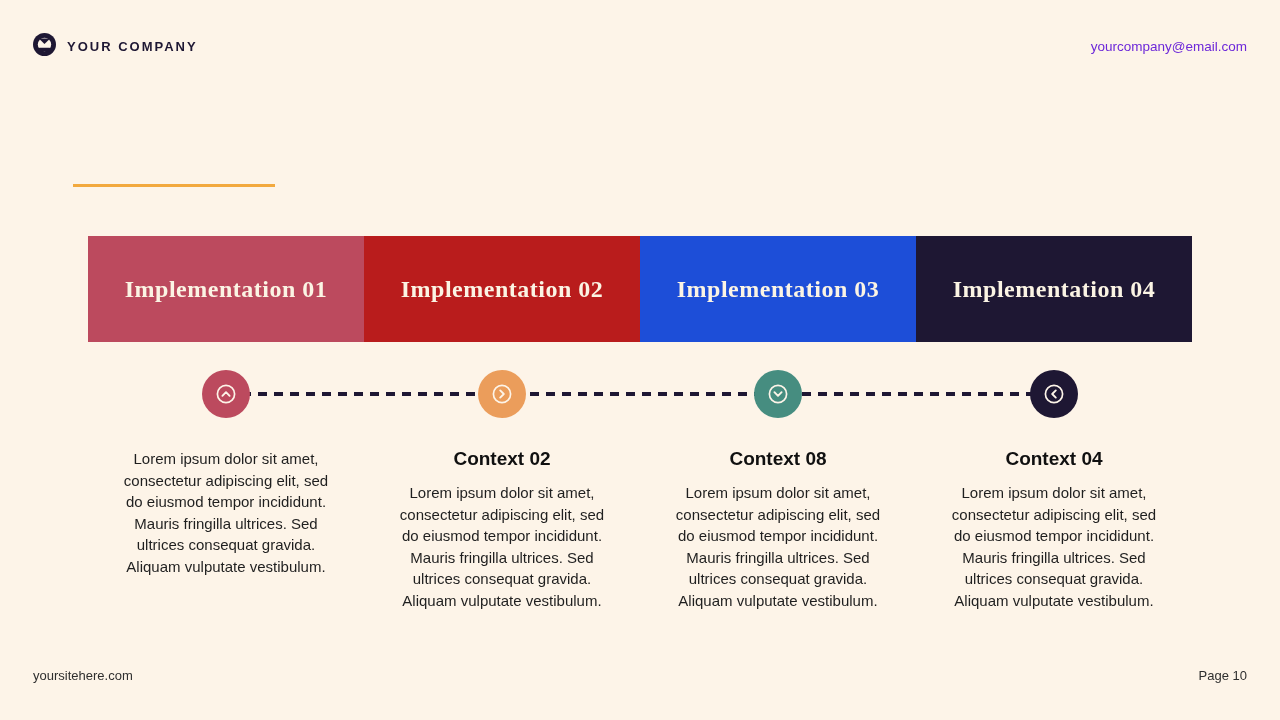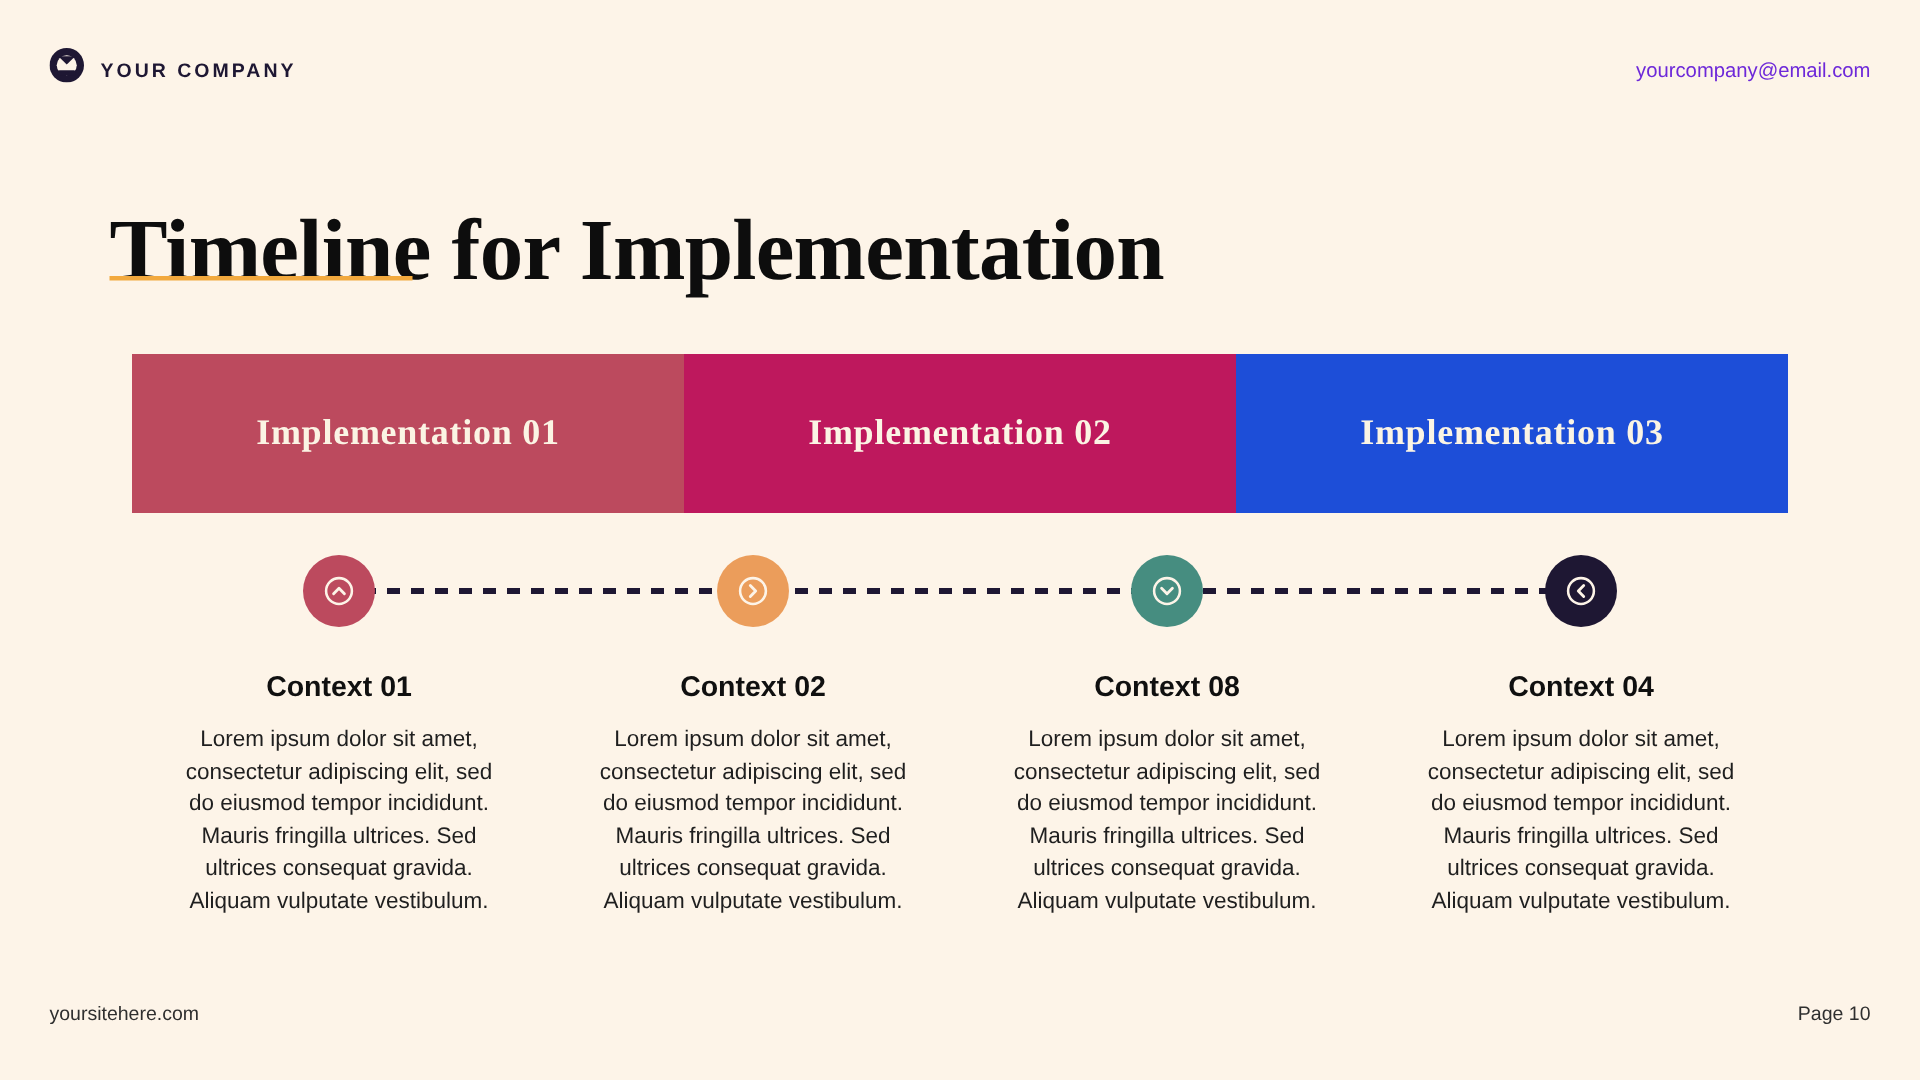--- a/index.html
+++ b/index.html
@@ -110,7 +110,6 @@
     <span class="header-email">yourcompany@email.com</span>
   </div>
 
-  <h1 class="page-title">Timeline for Implementation</h1>
   <div class="title-underline" style="background-color: rgb(242, 169, 62);"></div>
 
   <div class="phase-bar">

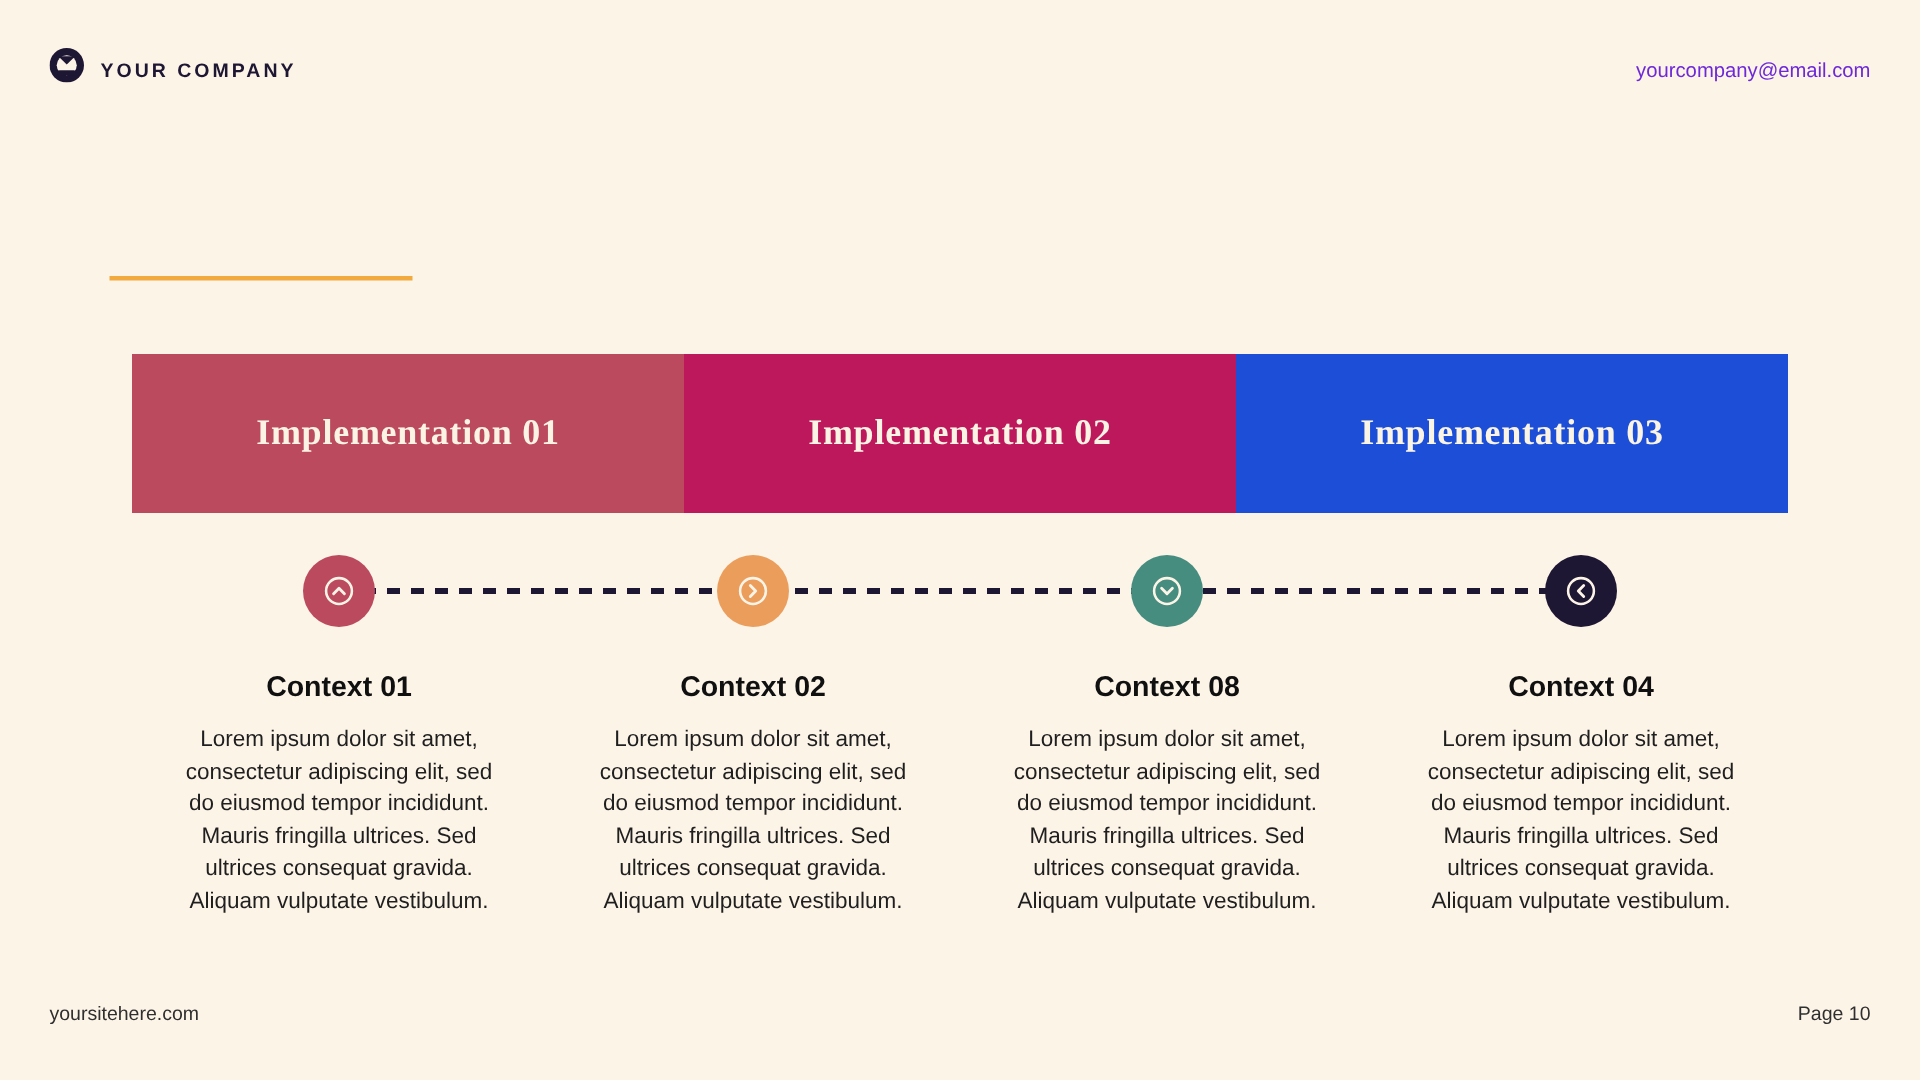--- a/index.html
+++ b/index.html
@@ -116,7 +116,7 @@
     <div class="phase-cell" style="background-color: rgb(188, 74, 94);">
       <span class="phase-label">Implementation 01</span>
     </div>
-    <div class="phase-cell" style="background-color: #be185d;">
+    <div class="phase-cell" style="background-color: #b91c1c;">
       <span class="phase-label">Implementation 02</span>
     </div>
     <div class="phase-cell" style="background-color: #1d4ed8;">

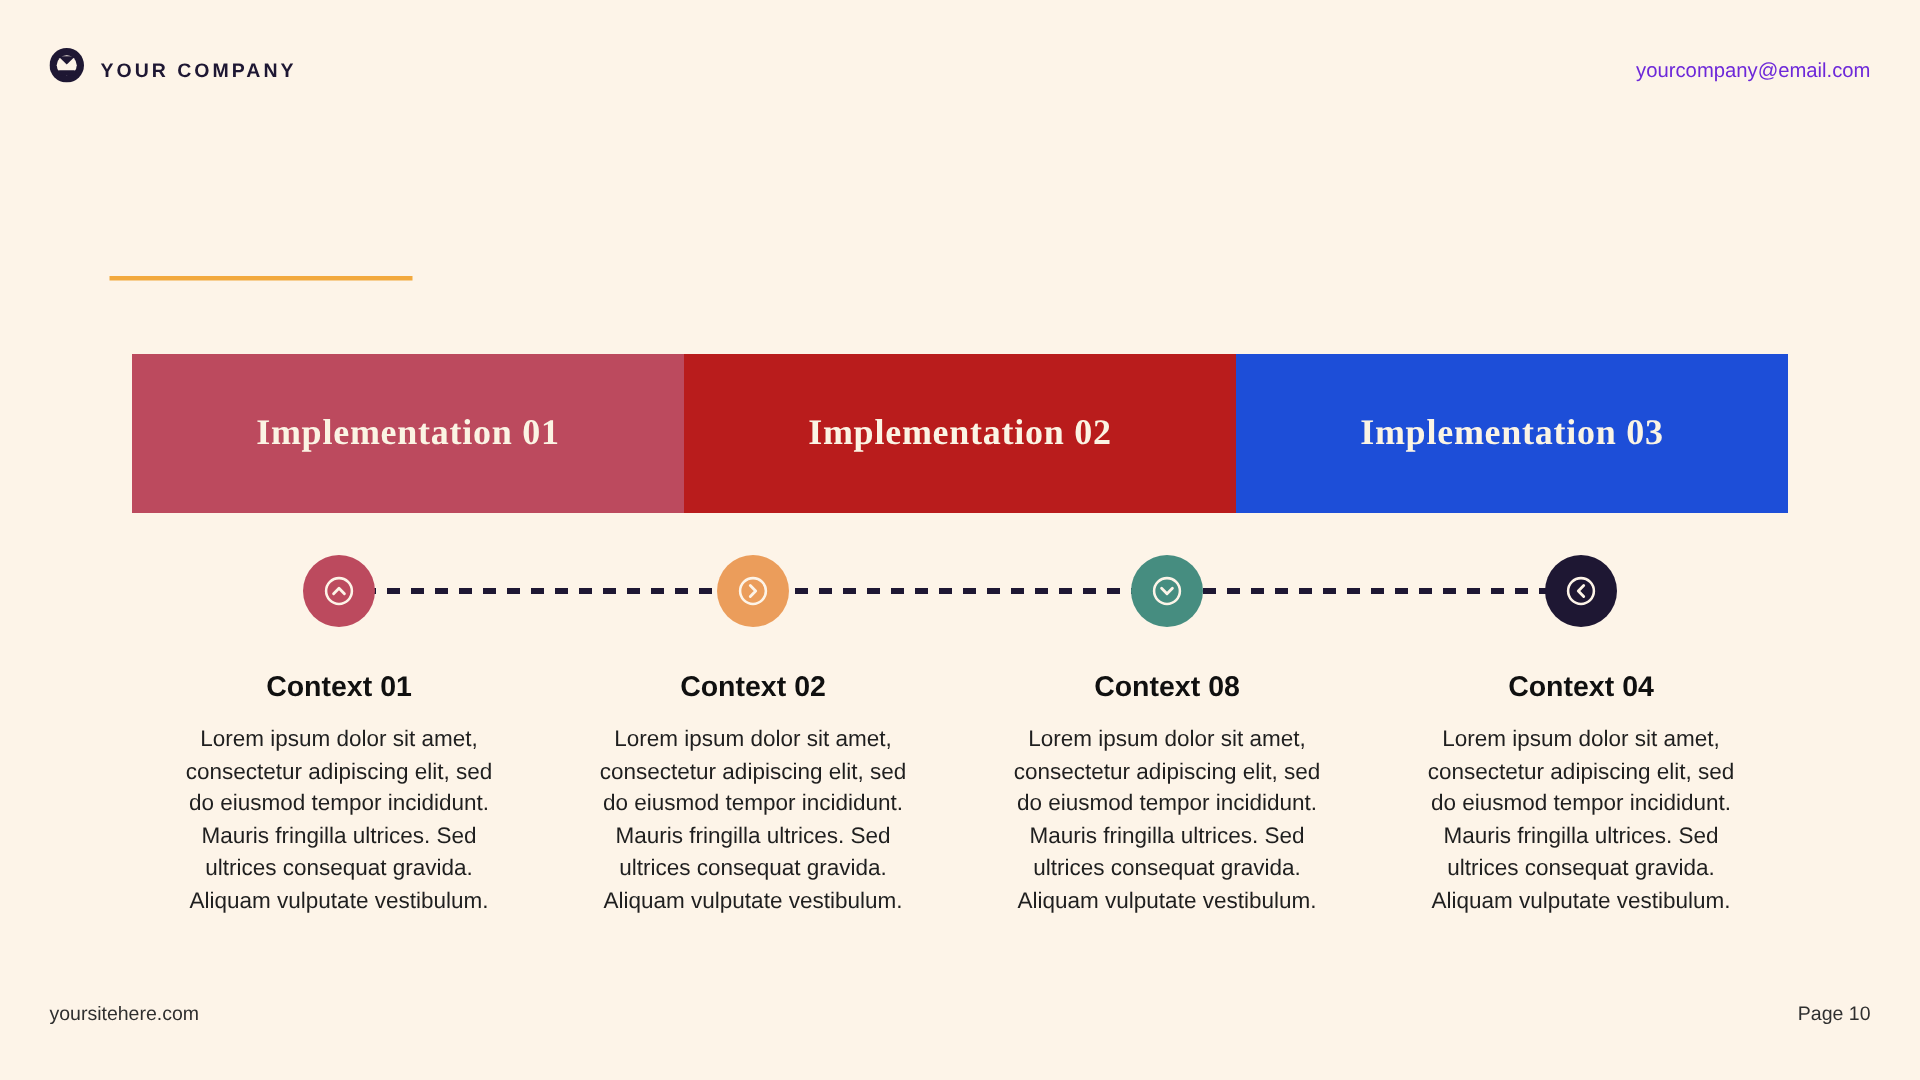--- a/index.html
+++ b/index.html
@@ -122,6 +122,9 @@
     <div class="phase-cell" style="background-color: #1d4ed8;">
       <span class="phase-label">Implementation 03</span>
     </div>
+    <div class="phase-cell" style="background-color: rgb(30, 23, 51);">
+      <span class="phase-label">Implementation 04</span>
+    </div>
   </div>
 
   <div class="timeline">

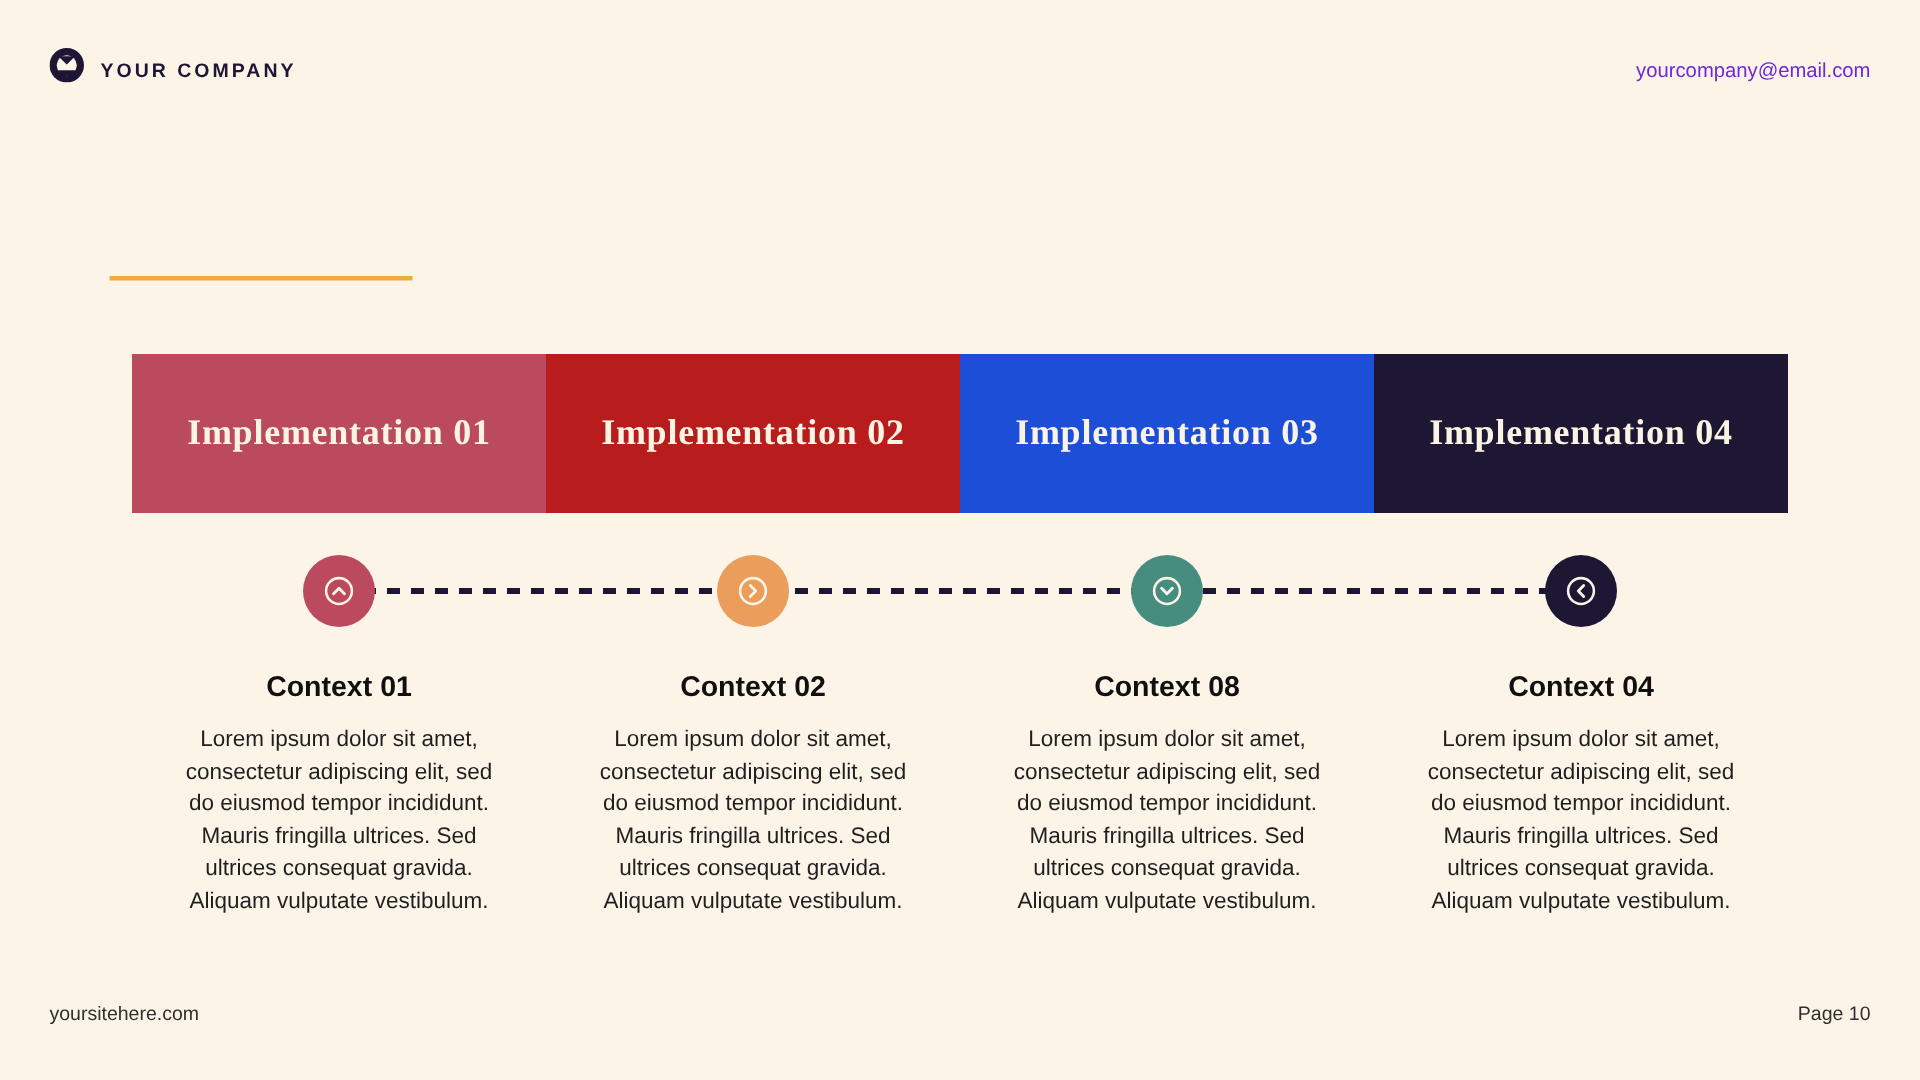--- a/index.html
+++ b/index.html
@@ -161,7 +161,6 @@
 
   <div class="contexts">
     <div class="context-col">
-      <h3 class="context-heading">Context 01</h3>
       <p class="context-body">Lorem ipsum dolor sit amet, consectetur adipiscing elit, sed do eiusmod tempor incididunt. Mauris fringilla ultrices. Sed ultrices consequat gravida. Aliquam vulputate vestibulum.</p>
     </div>
     <div class="context-col">

